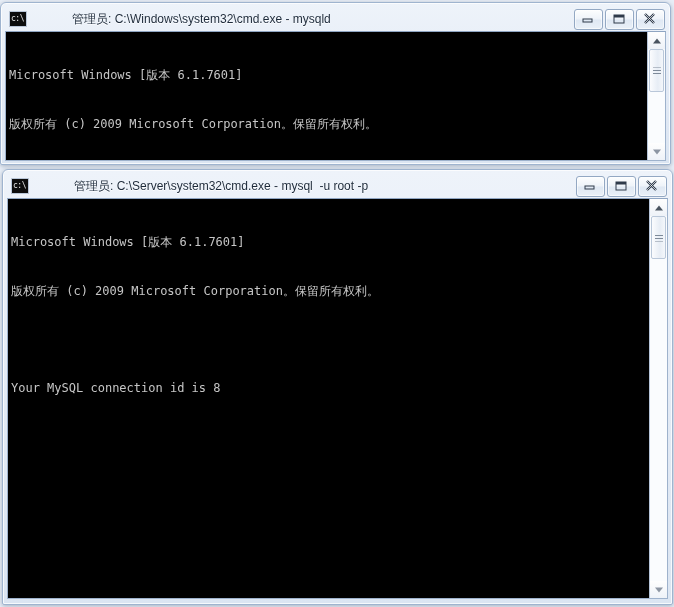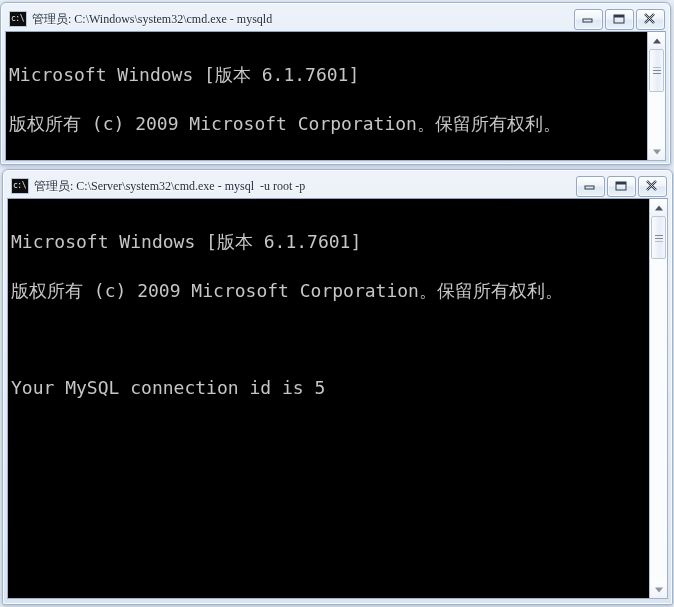--- a/index.html
+++ b/index.html
@@ -65,7 +65,7 @@
   }
 
   .title-text {
-    font-family: Liberation Serif, serif;
+    font-family: Liberation Sans, sans-serif;
     font-size: 12px;
     color: #1d2a3a;
     white-space: pre;
@@ -73,6 +73,7 @@
     line-height: 16px;
     flex: 1 1 auto;
     overflow: hidden;
+    margin-left: 40px;
   }
 
   .caption-buttons {

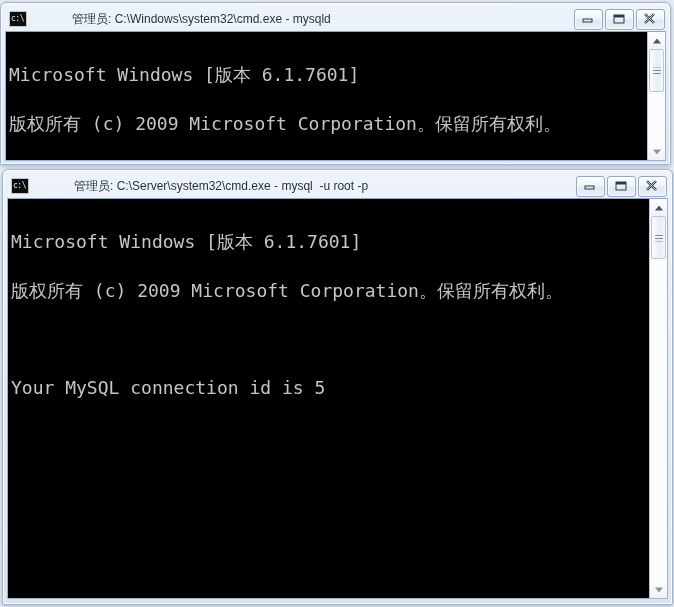--- a/index.html
+++ b/index.html
@@ -110,7 +110,7 @@
     flex: 1 1 auto;
     color: #c6c6c6;
     font-family: "DejaVu Sans Mono", "Liberation Mono", monospace;
-    font-size: 18px;
+    font-size: 12px;
     line-height: 16.2px;
     white-space: pre;
     padding: 3px 0 0 3px;

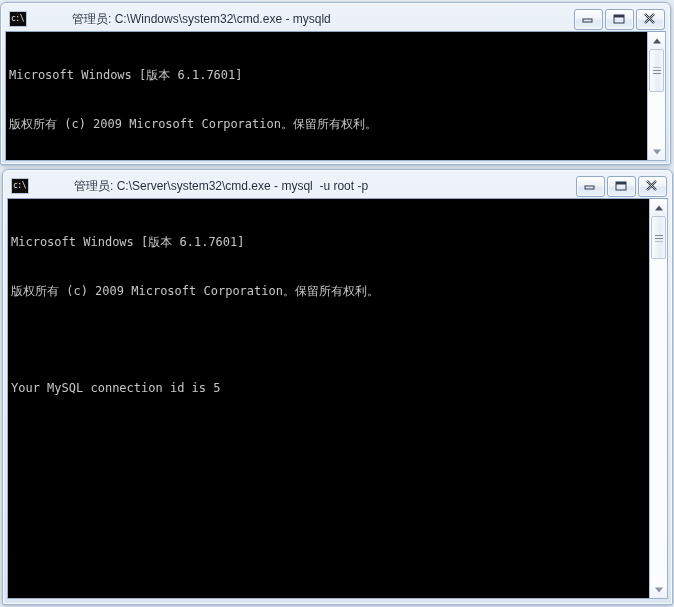--- a/index.html
+++ b/index.html
@@ -263,7 +263,7 @@
         <div class="row">Microsoft Windows [版本 6.1.7601]</div>
         <div class="row">版权所有 (c) 2009 Microsoft Corporation。保留所有权利。</div>
         <div class="row"></div>
-        <div class="row">Your MySQL connection id is 5</div>
+        <div class="row">Your MySQL connection id is 8</div>
         
         
         

